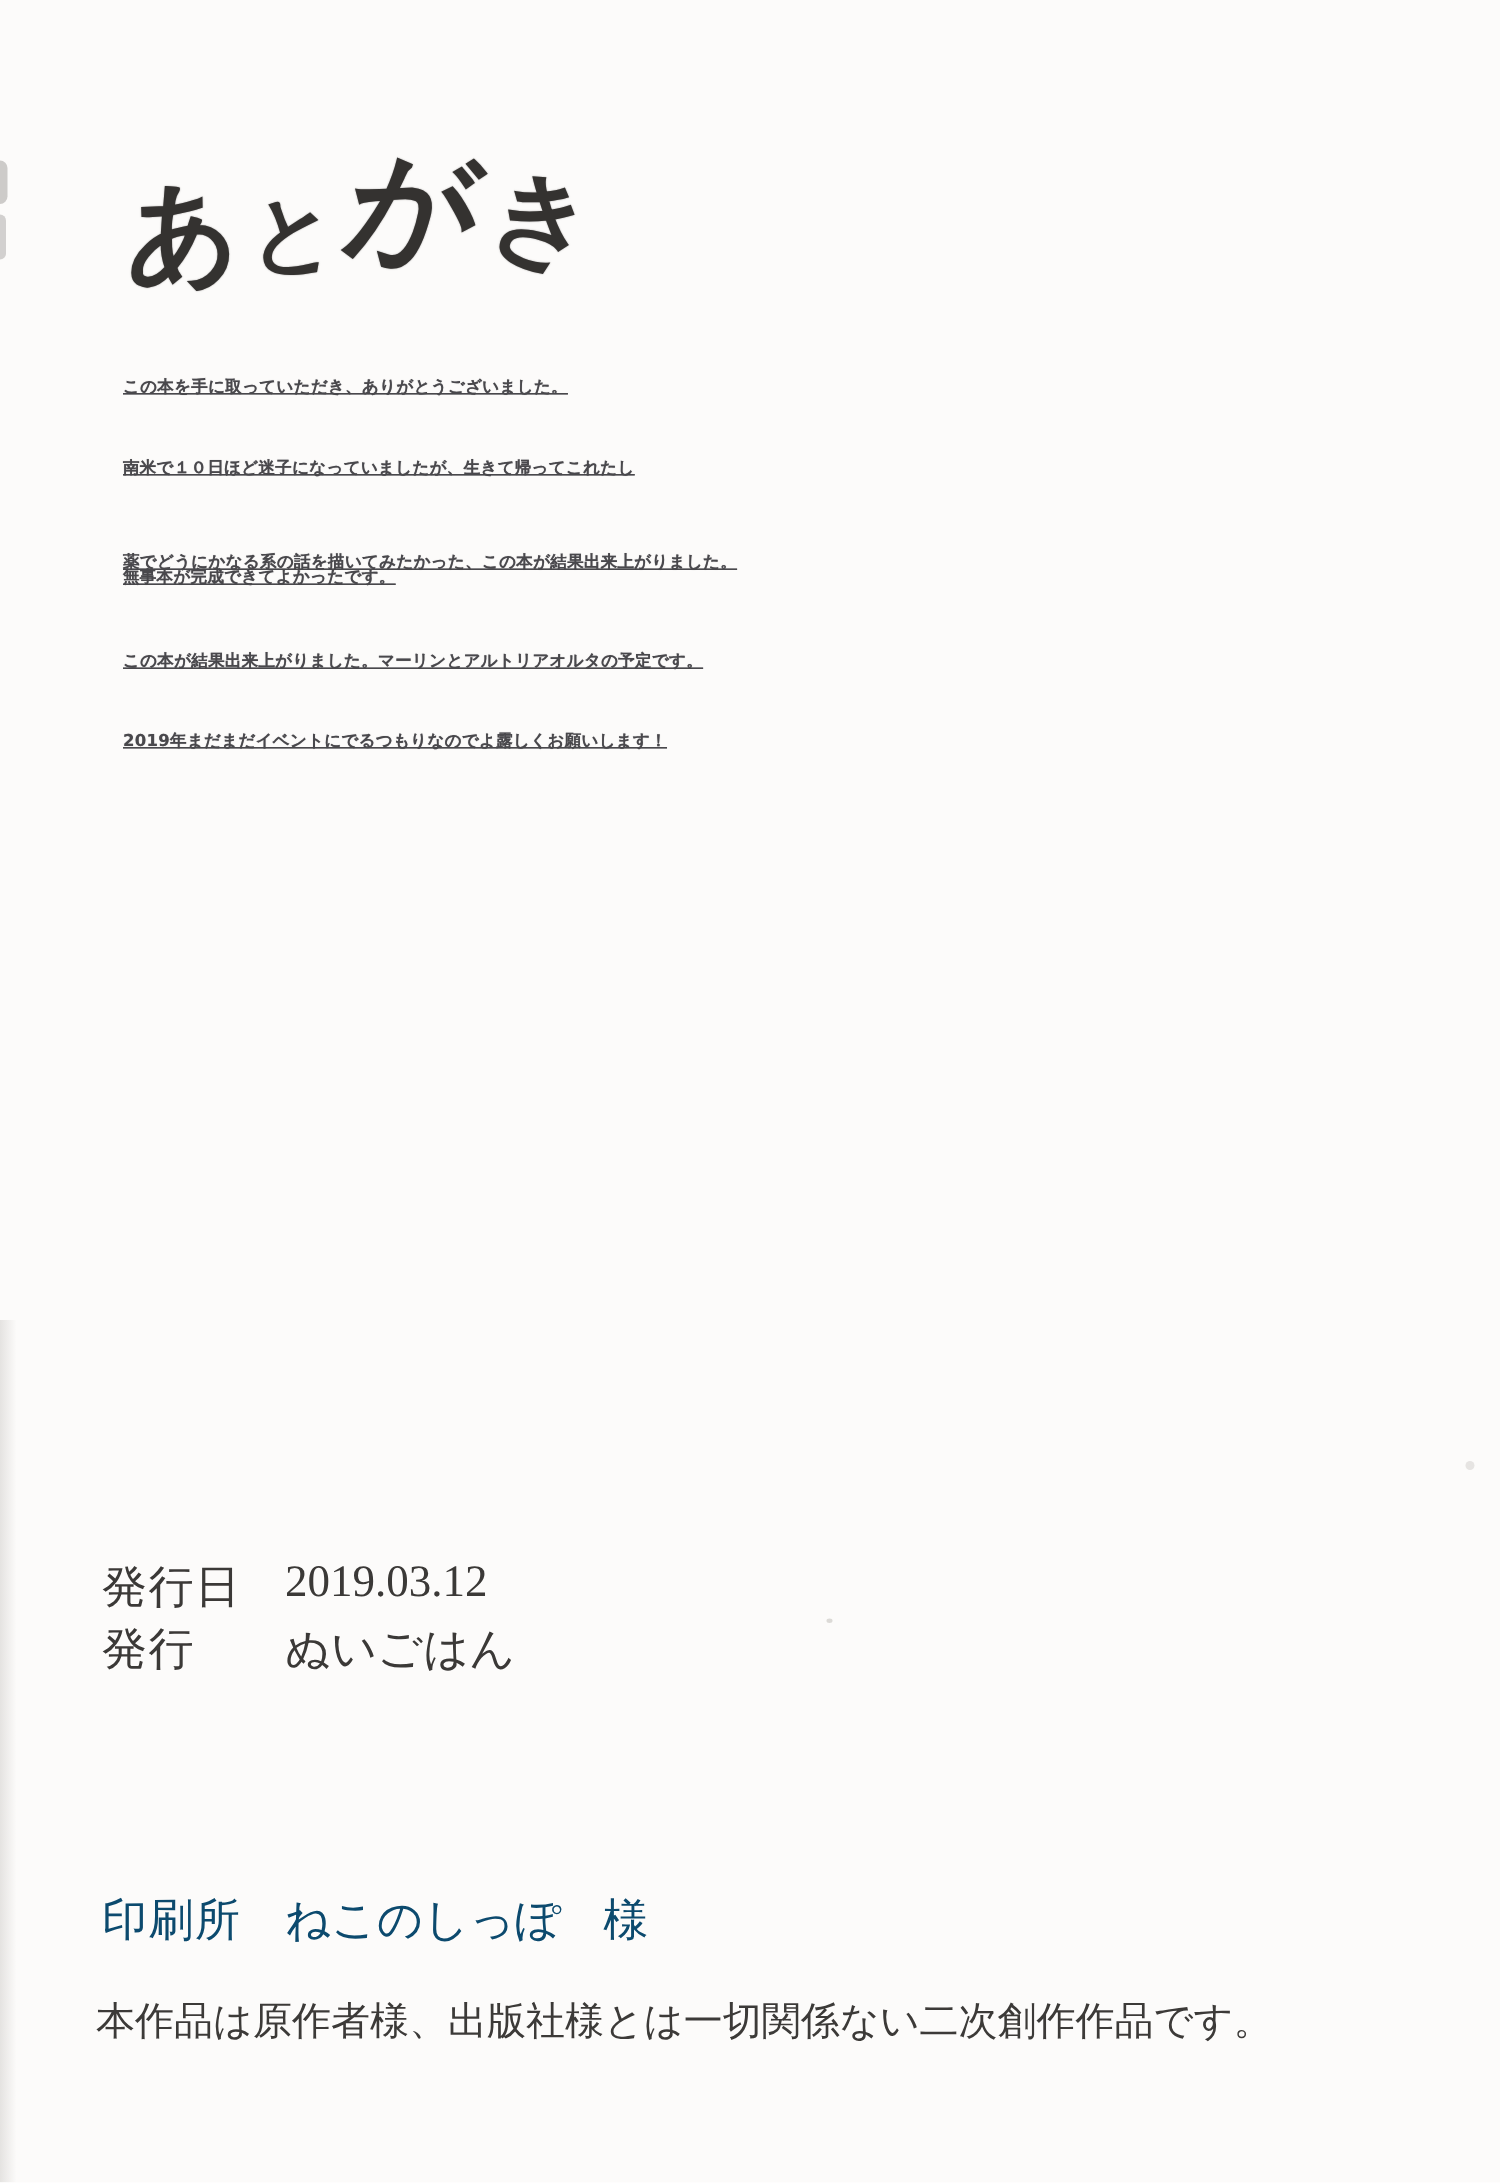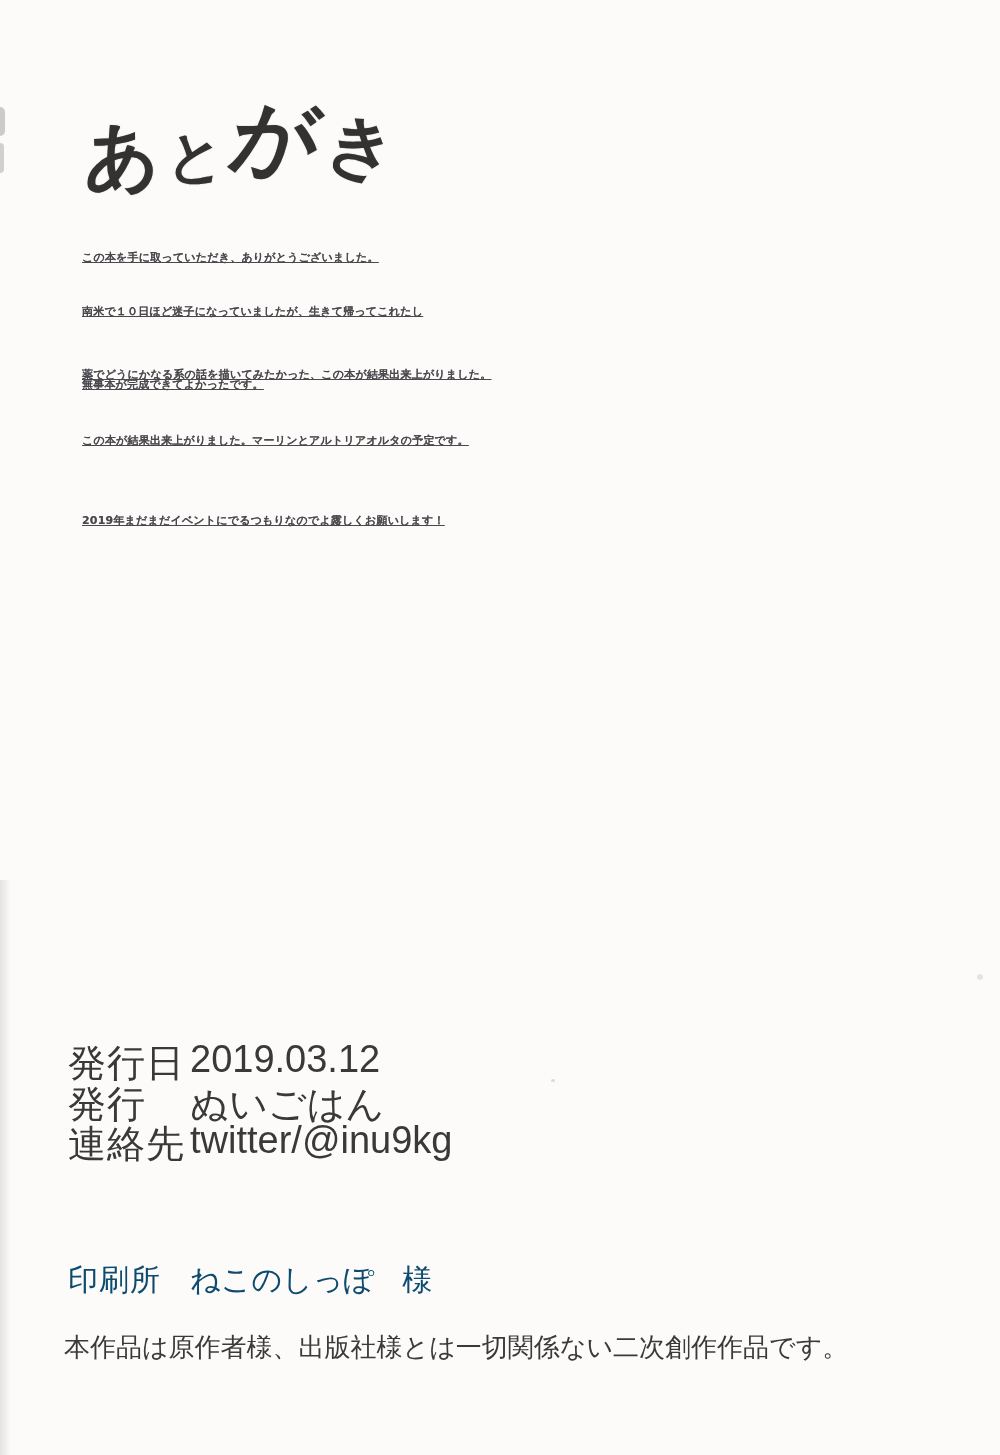--- a/index.html
+++ b/index.html
@@ -54,7 +54,7 @@
   .bl2 { top: 329px; margin-top: 48px; }
   .bl3 { top: 367px; }
   .bl4 { top: 433px; }
-  .bl5 { top: 513px; }
+  .bl5 { top: 486px; }
 
   
   .colophon {

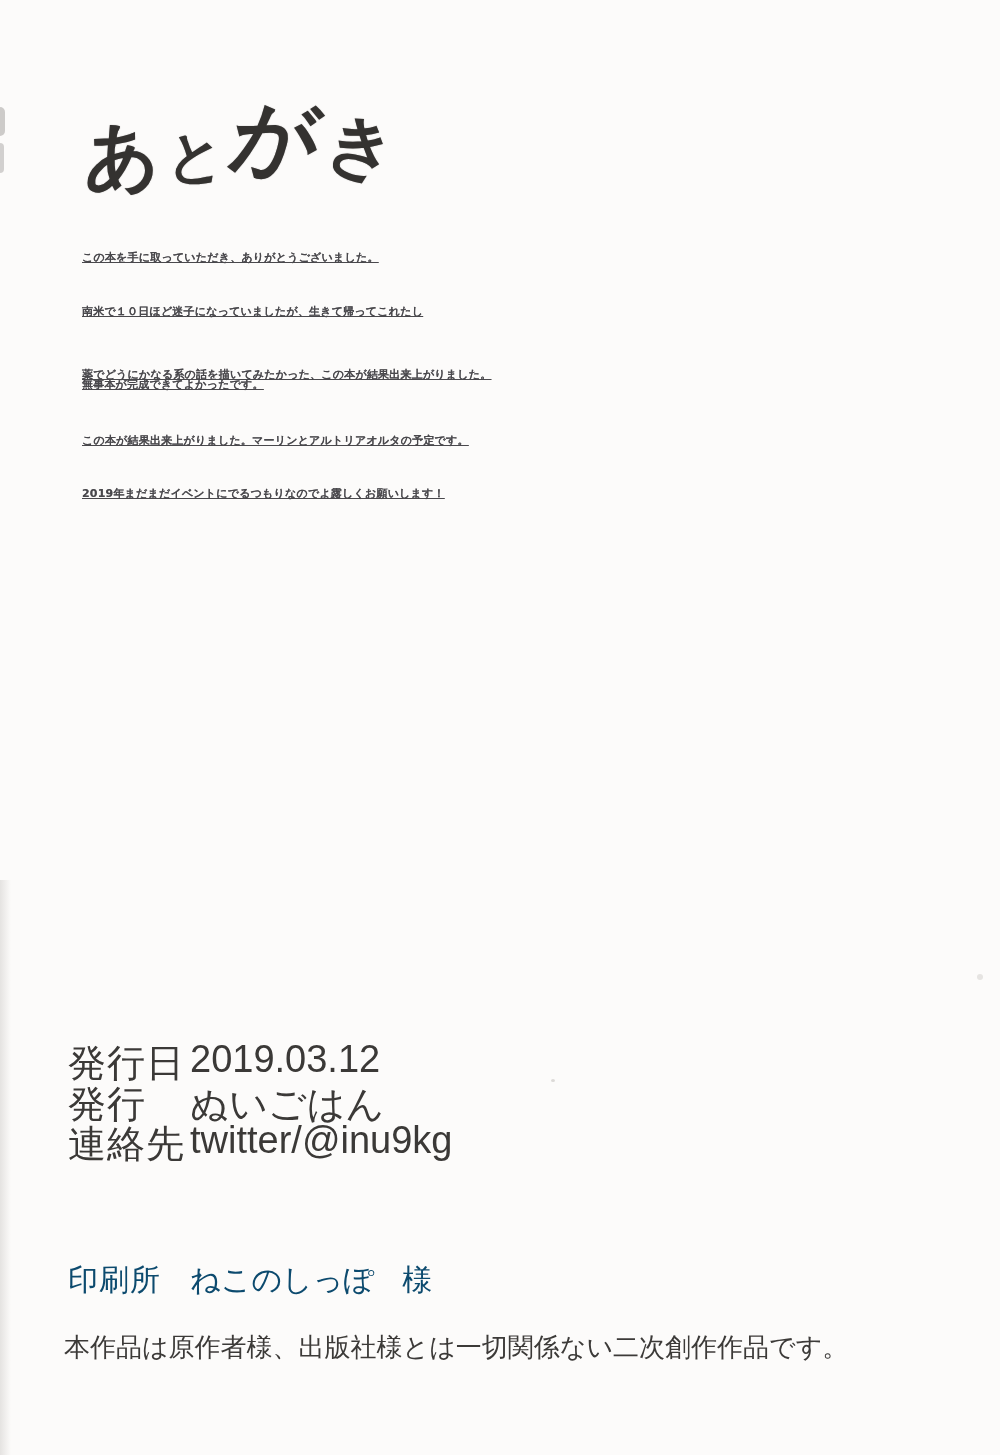--- a/index.html
+++ b/index.html
@@ -61,8 +61,8 @@
     position: absolute;
     left: 68px;
     top: 1038px;
-    font-family: Liberation Sans, sans-serif;
-    font-size: 38px;
+    font-family: Liberation Serif, serif;
+    font-size: 30px;
     color: #3b3937;
   }
   .crow {

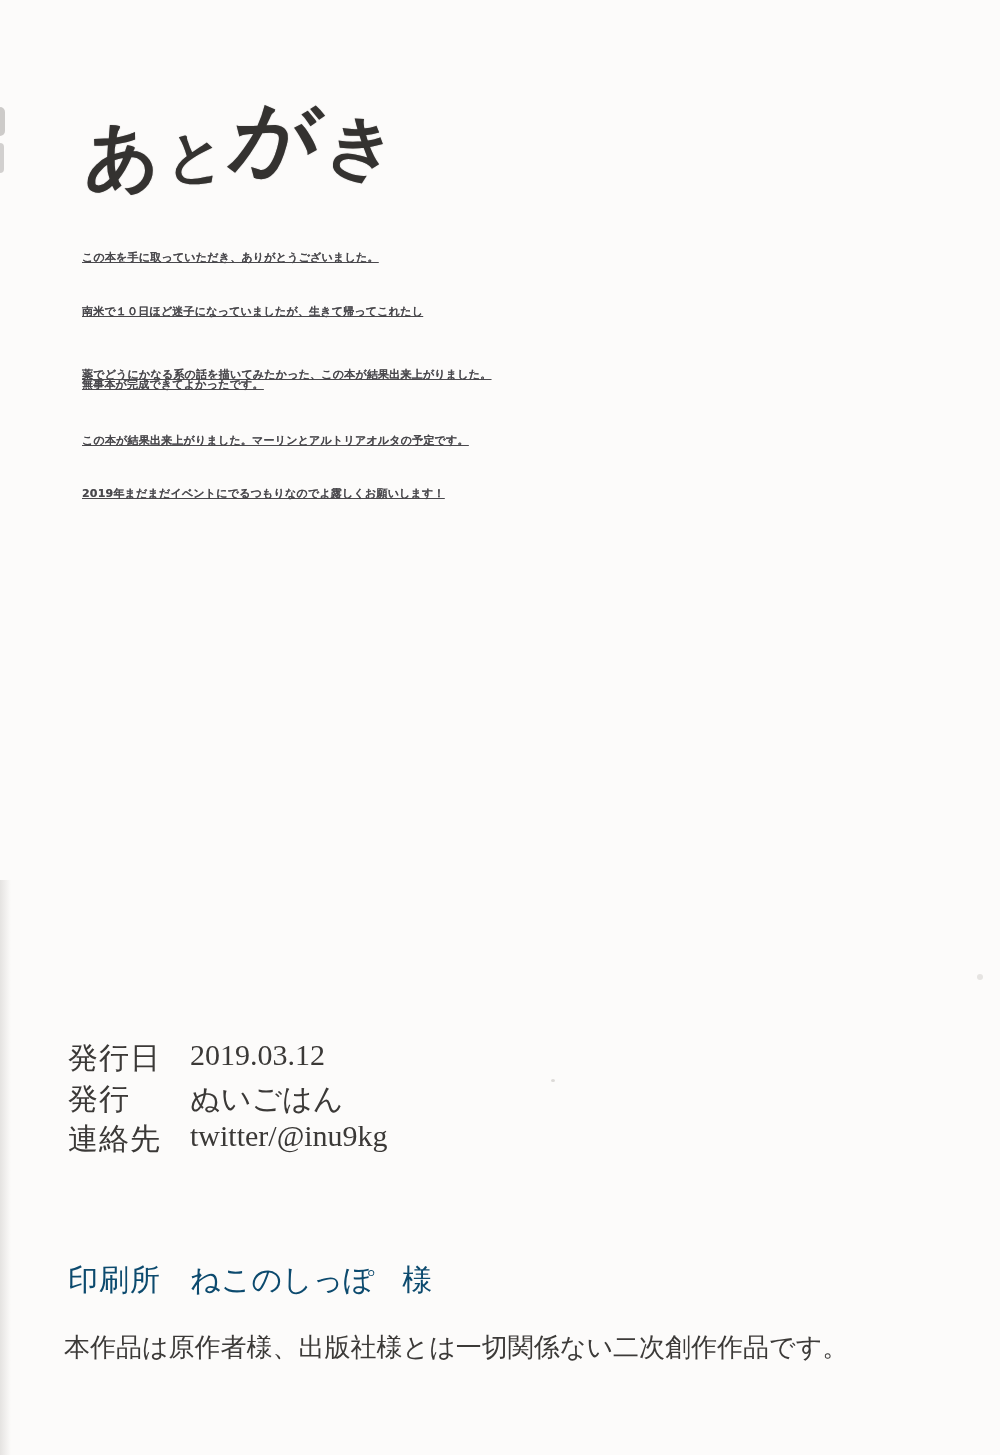--- a/index.html
+++ b/index.html
@@ -158,10 +158,6 @@
       <span class="clabel">発行</span>
       <span class="cvalue">ぬいごはん</span>
     </div>
-    <div class="crow">
-      <span class="clabel">連絡先</span>
-      <span class="cvalue">twitter/@inu9kg</span>
-    </div>
   </div>
 
   <div class="printer">

